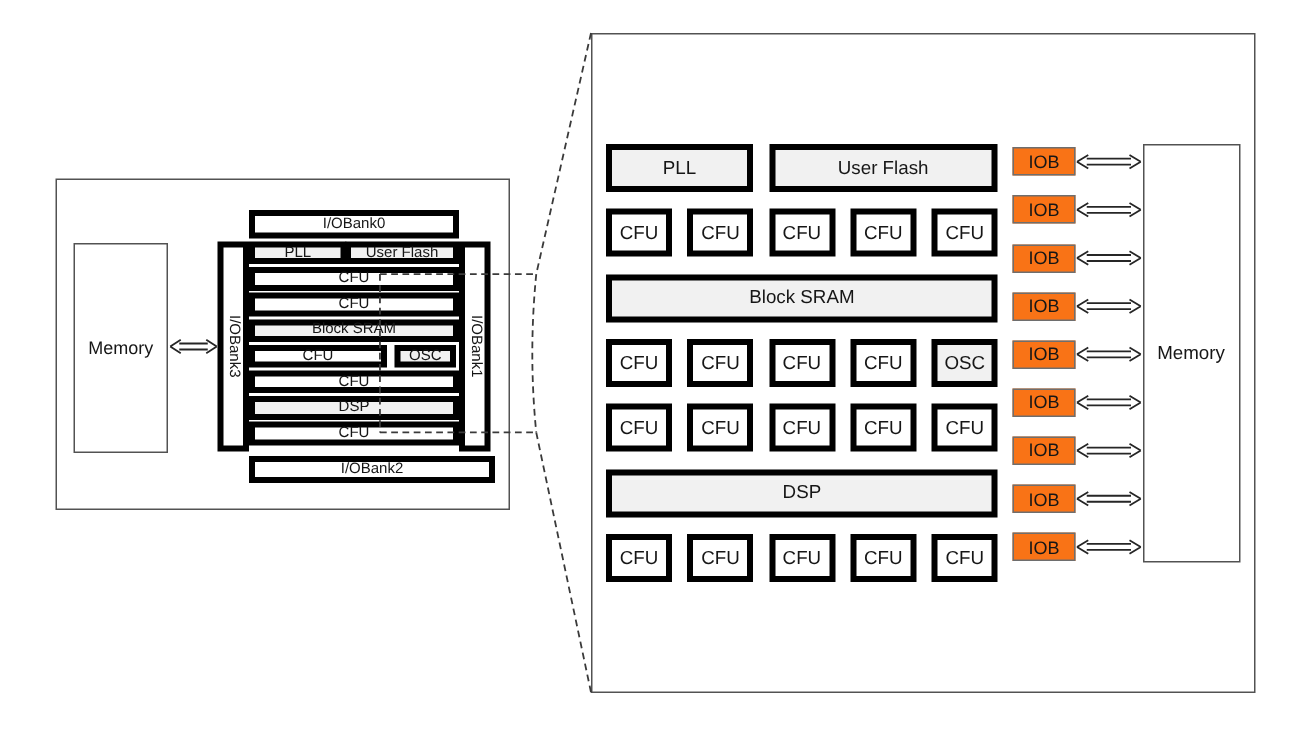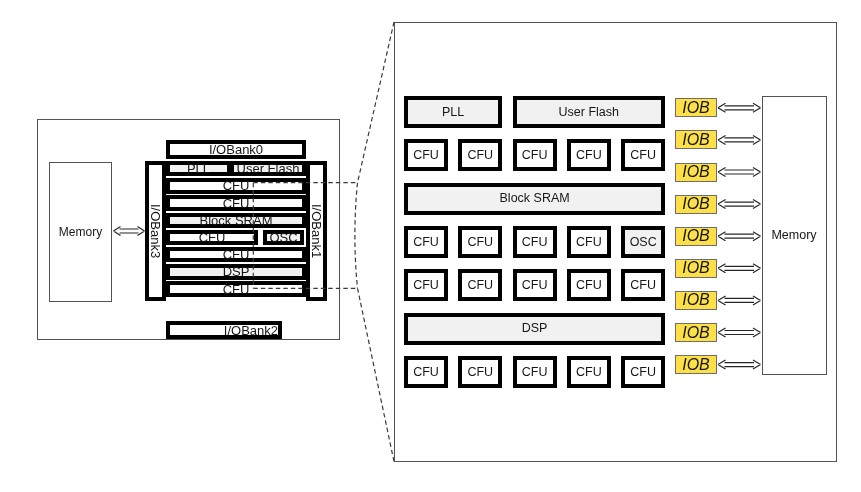--- a/index.html
+++ b/index.html
@@ -14,7 +14,7 @@
   .gray{background:#f1f1f1;}
   .outer{border:1.4px solid #525252;background:transparent;}
   .darkb{border:1.2px solid #525252;}
-  .iob{background:#fde047;border:1px solid #6e6e6e;font-size:16px;font-style:italic;}
+  .iob{background:#f97316;border:1px solid #6e6e6e;font-size:12px;}
   .vert{writing-mode:vertical-rl;}
   .fs-l{font-size:13px;}
   .fs-r{font-size:12.5px;}

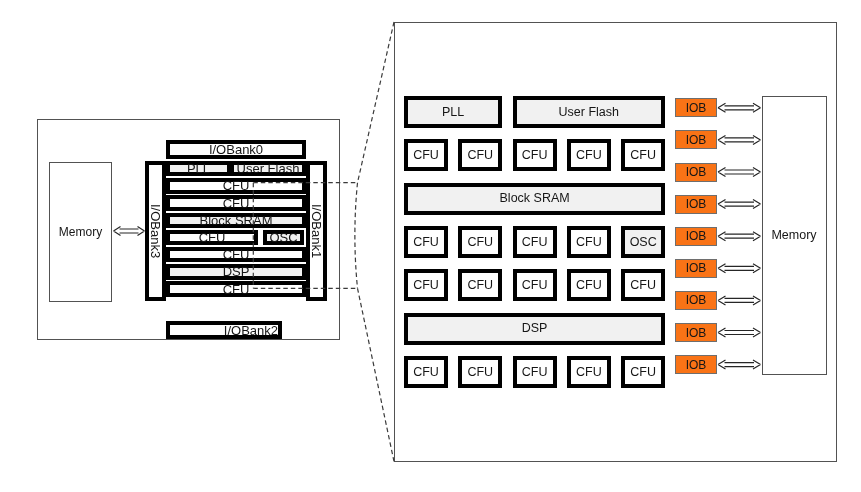--- a/index.html
+++ b/index.html
@@ -16,7 +16,7 @@
   .darkb{border:1.2px solid #525252;}
   .iob{background:#f97316;border:1px solid #6e6e6e;font-size:12px;}
   .vert{writing-mode:vertical-rl;}
-  .fs-l{font-size:13px;}
+  .fs-l{font-size:10px;}
   .fs-r{font-size:12.5px;}
   .overlay{position:absolute;left:0;top:0;z-index:5;pointer-events:none;}
 </style>

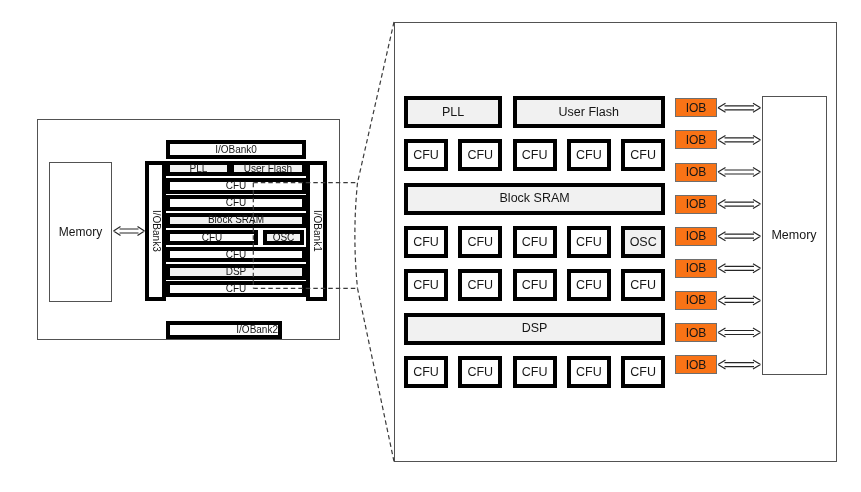--- a/index.html
+++ b/index.html
@@ -43,7 +43,7 @@
     <span>I/OBank1</span>
   </div>
 
-  <div class="box fs-l" style="left:166px;top:321px;width:116px;height:18px;justify-content:flex-end;">
+  <div class="box fs-l" style="left:166px;top:304px;width:164px;height:18px;">
     <span>I/OBank2</span>
   </div>
 

